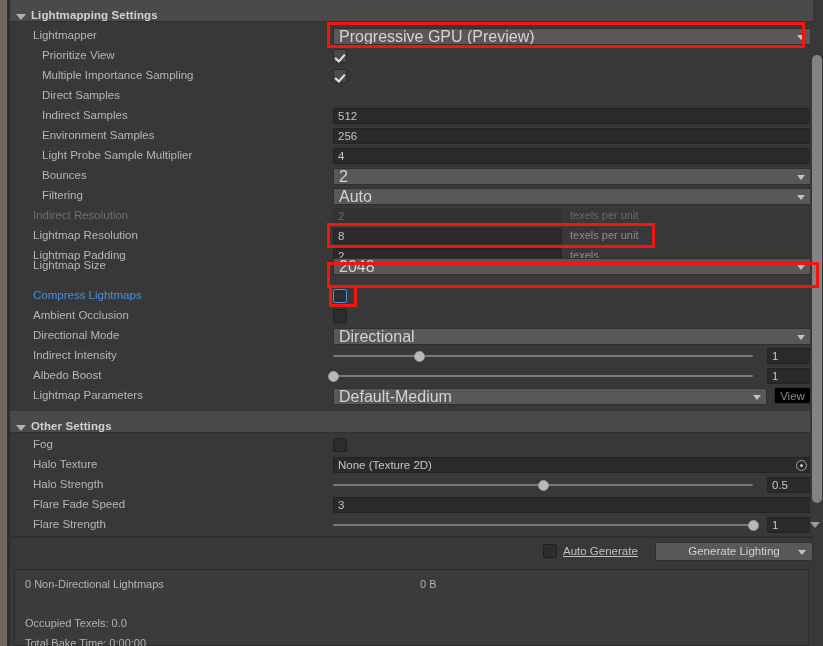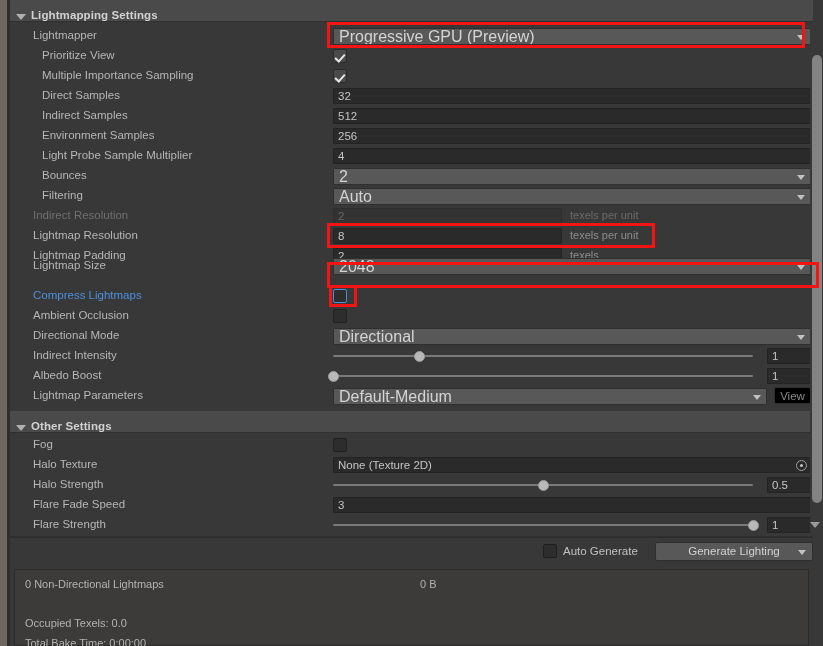--- a/index.html
+++ b/index.html
@@ -164,7 +164,6 @@
         </div>
         <div class="row" style="top: 86px;">
           <div class="lbl ind2">Direct Samples</div>
-          <div class="fld textfield" style="width: 478px;">32</div>
         </div>
         <div class="row" style="top: 106px;">
           <div class="lbl ind2">Indirect Samples</div>

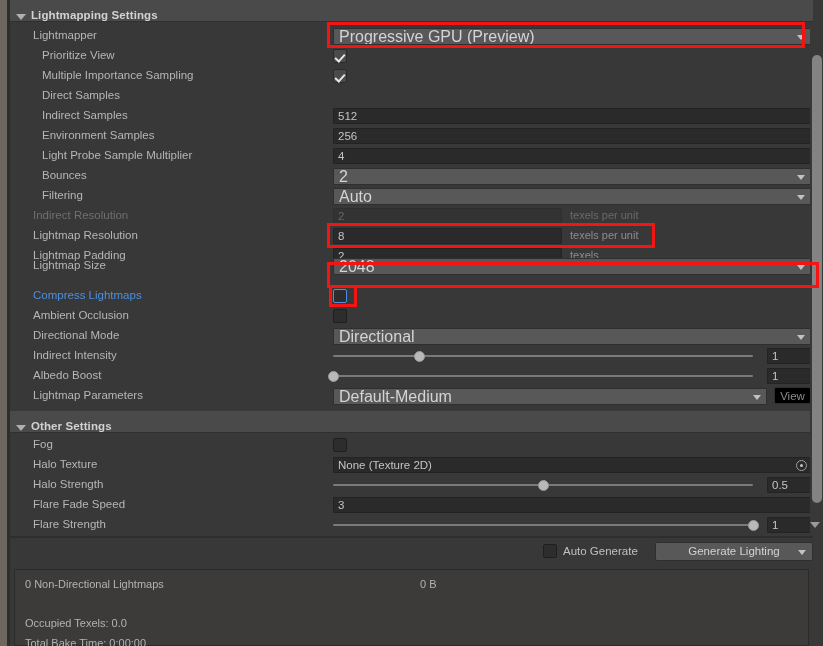--- a/index.html
+++ b/index.html
@@ -270,7 +270,7 @@
     <div class="divider" style="top:536px;"></div>
     <div class="footer-bar">
       <div class="cb" style="left:533px;top:6px;"></div>
-      <div style="position:absolute;left:553px;top:7px;font-size:11.5px;color:#c0c0c0;">Auto Generate</div>
+      <div style="position:absolute;left:553px;top:7px;font-size:11.5px;color:#c0c0c0;text-decoration:underline;">Auto Generate</div>
       <div class="btn" style="position:absolute;left:645px;top:4px;width:158px;">
         <span>Generate Lighting</span>
         <span style="position:absolute;right:6px;top:7px;width:0;height:0;border-left:4px solid transparent;border-right:4px solid transparent;border-top:5px solid #c2c2c2;"></span>

